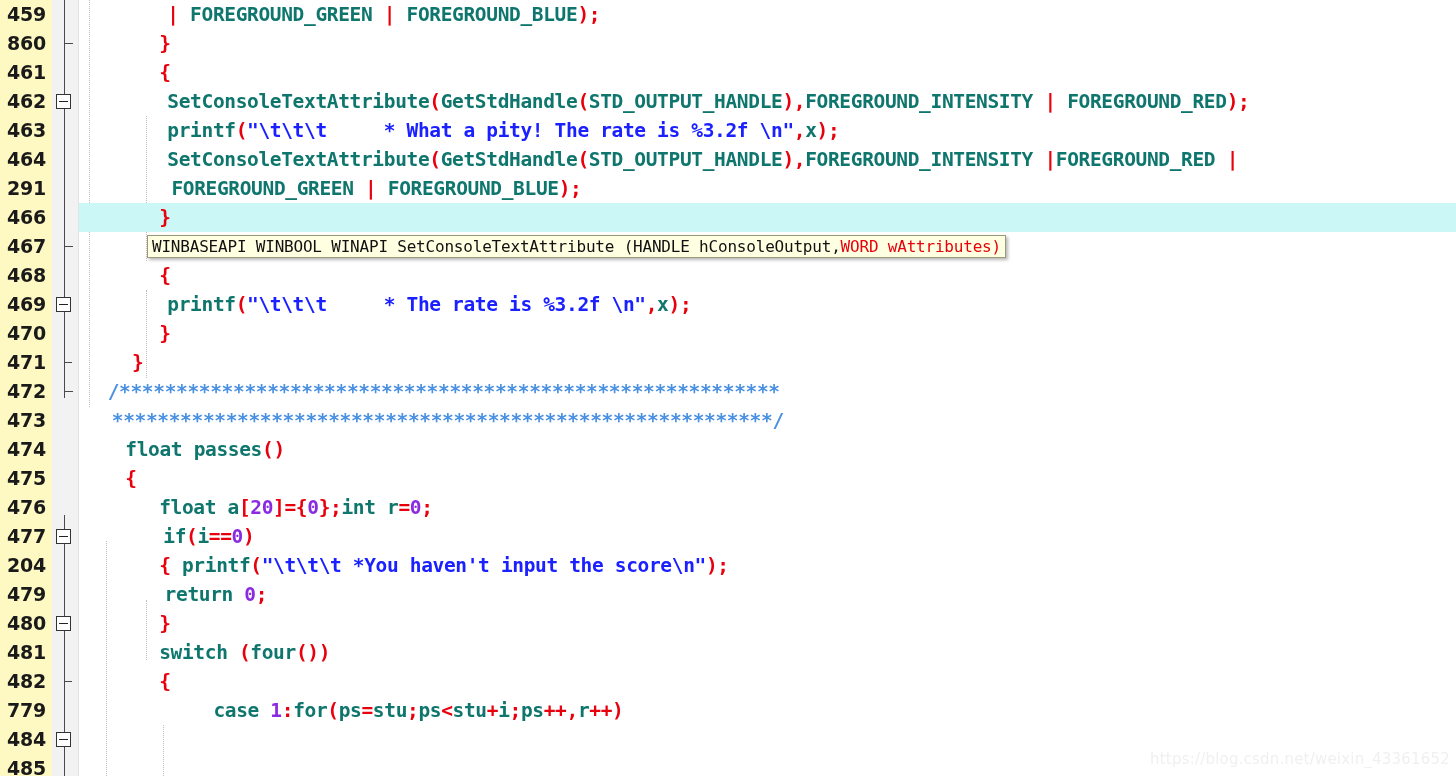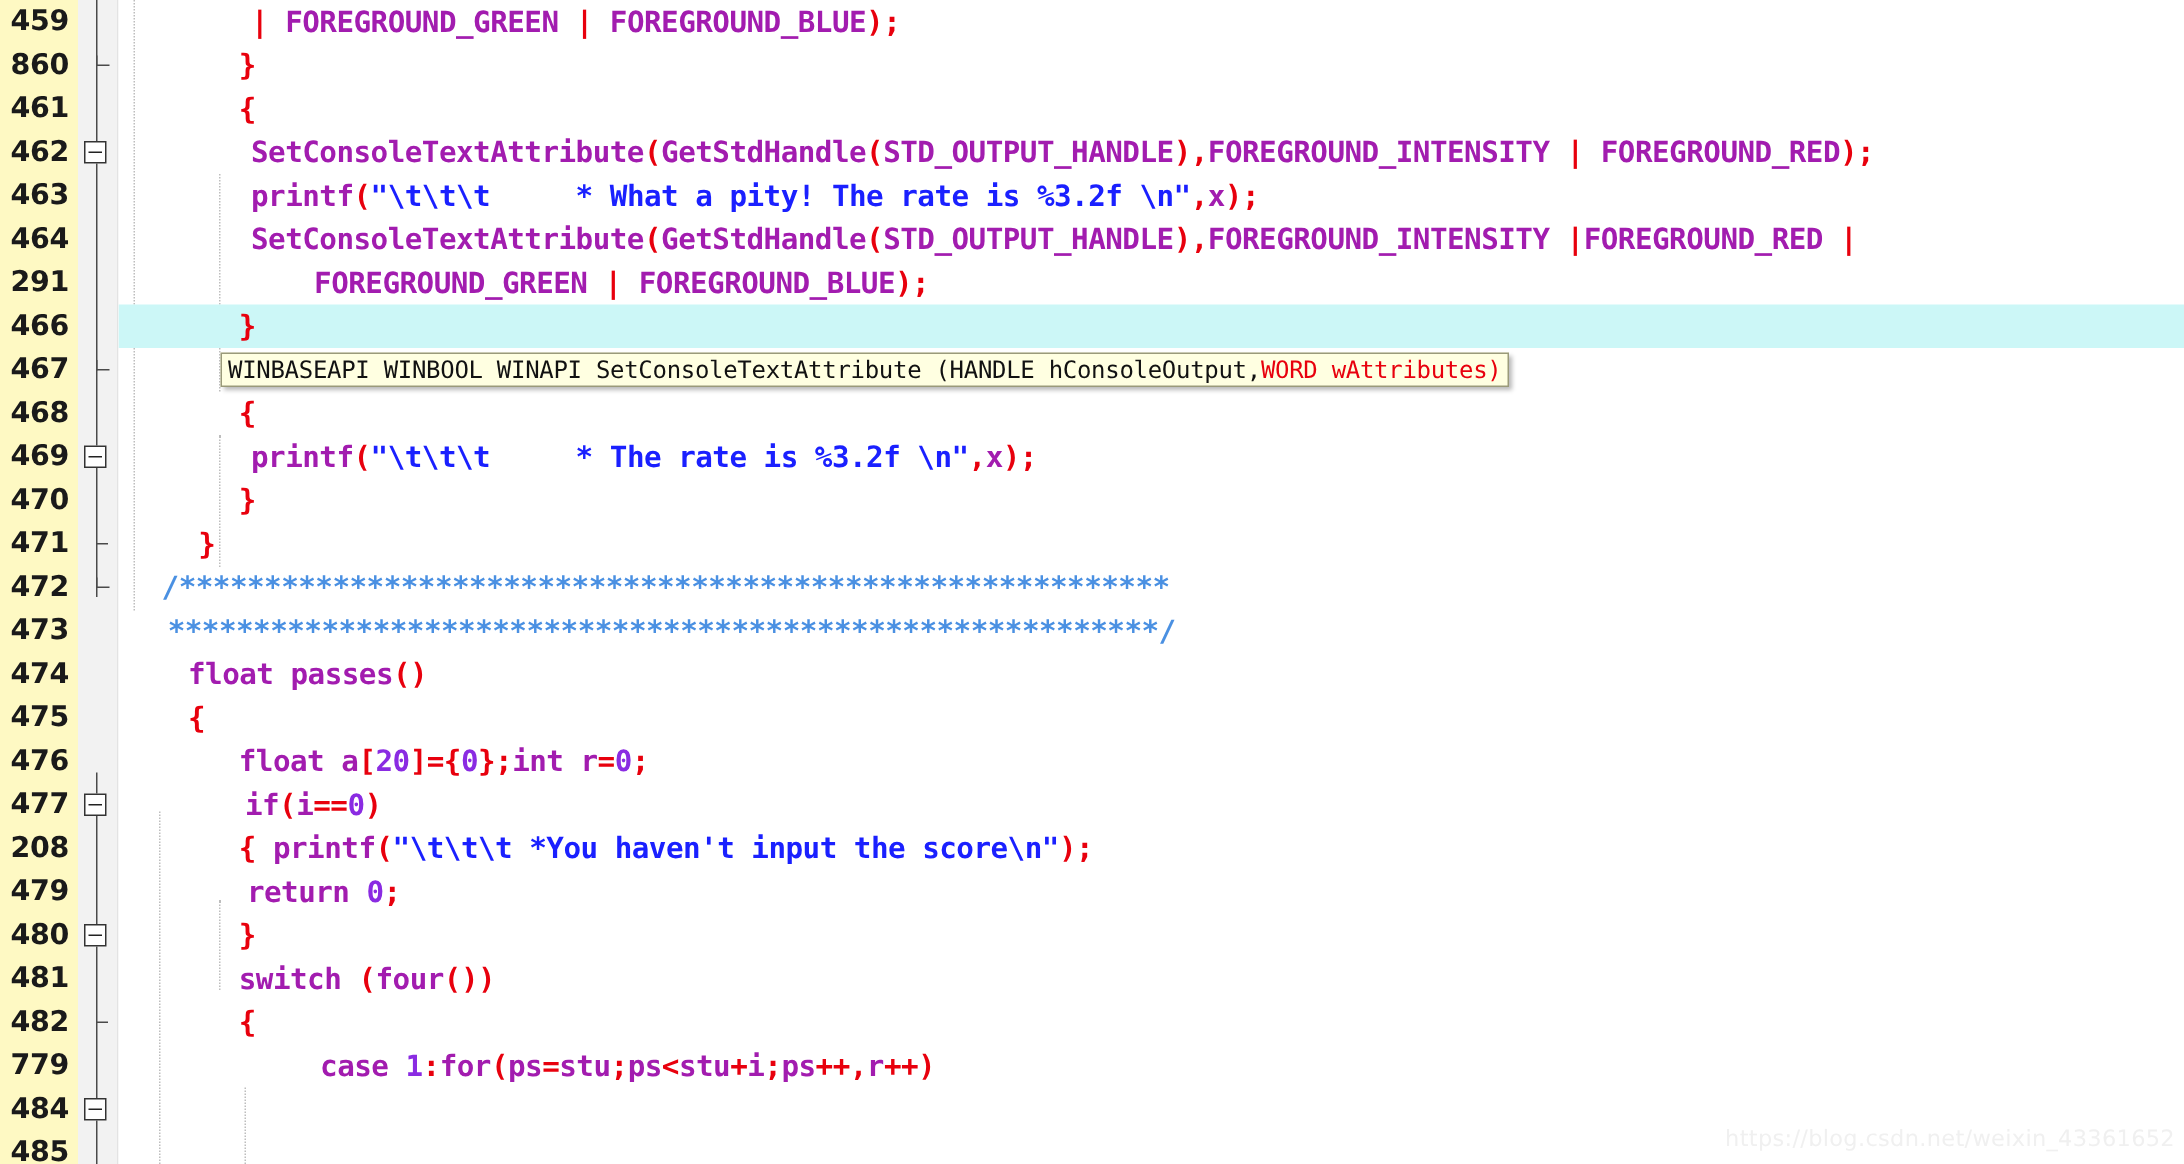--- a/index.html
+++ b/index.html
@@ -62,7 +62,7 @@
     font-size:19.5px;font-weight:bold;color:#111111;
     letter-spacing:-0.35px;position:relative;
   }
-  .pl{color:#a21caf;}
+  .pl{color:#0f766e;}
   .op{color:#e8000d;}
   .str{color:#1a20ff;}
   .num{color:#8a2be2;}

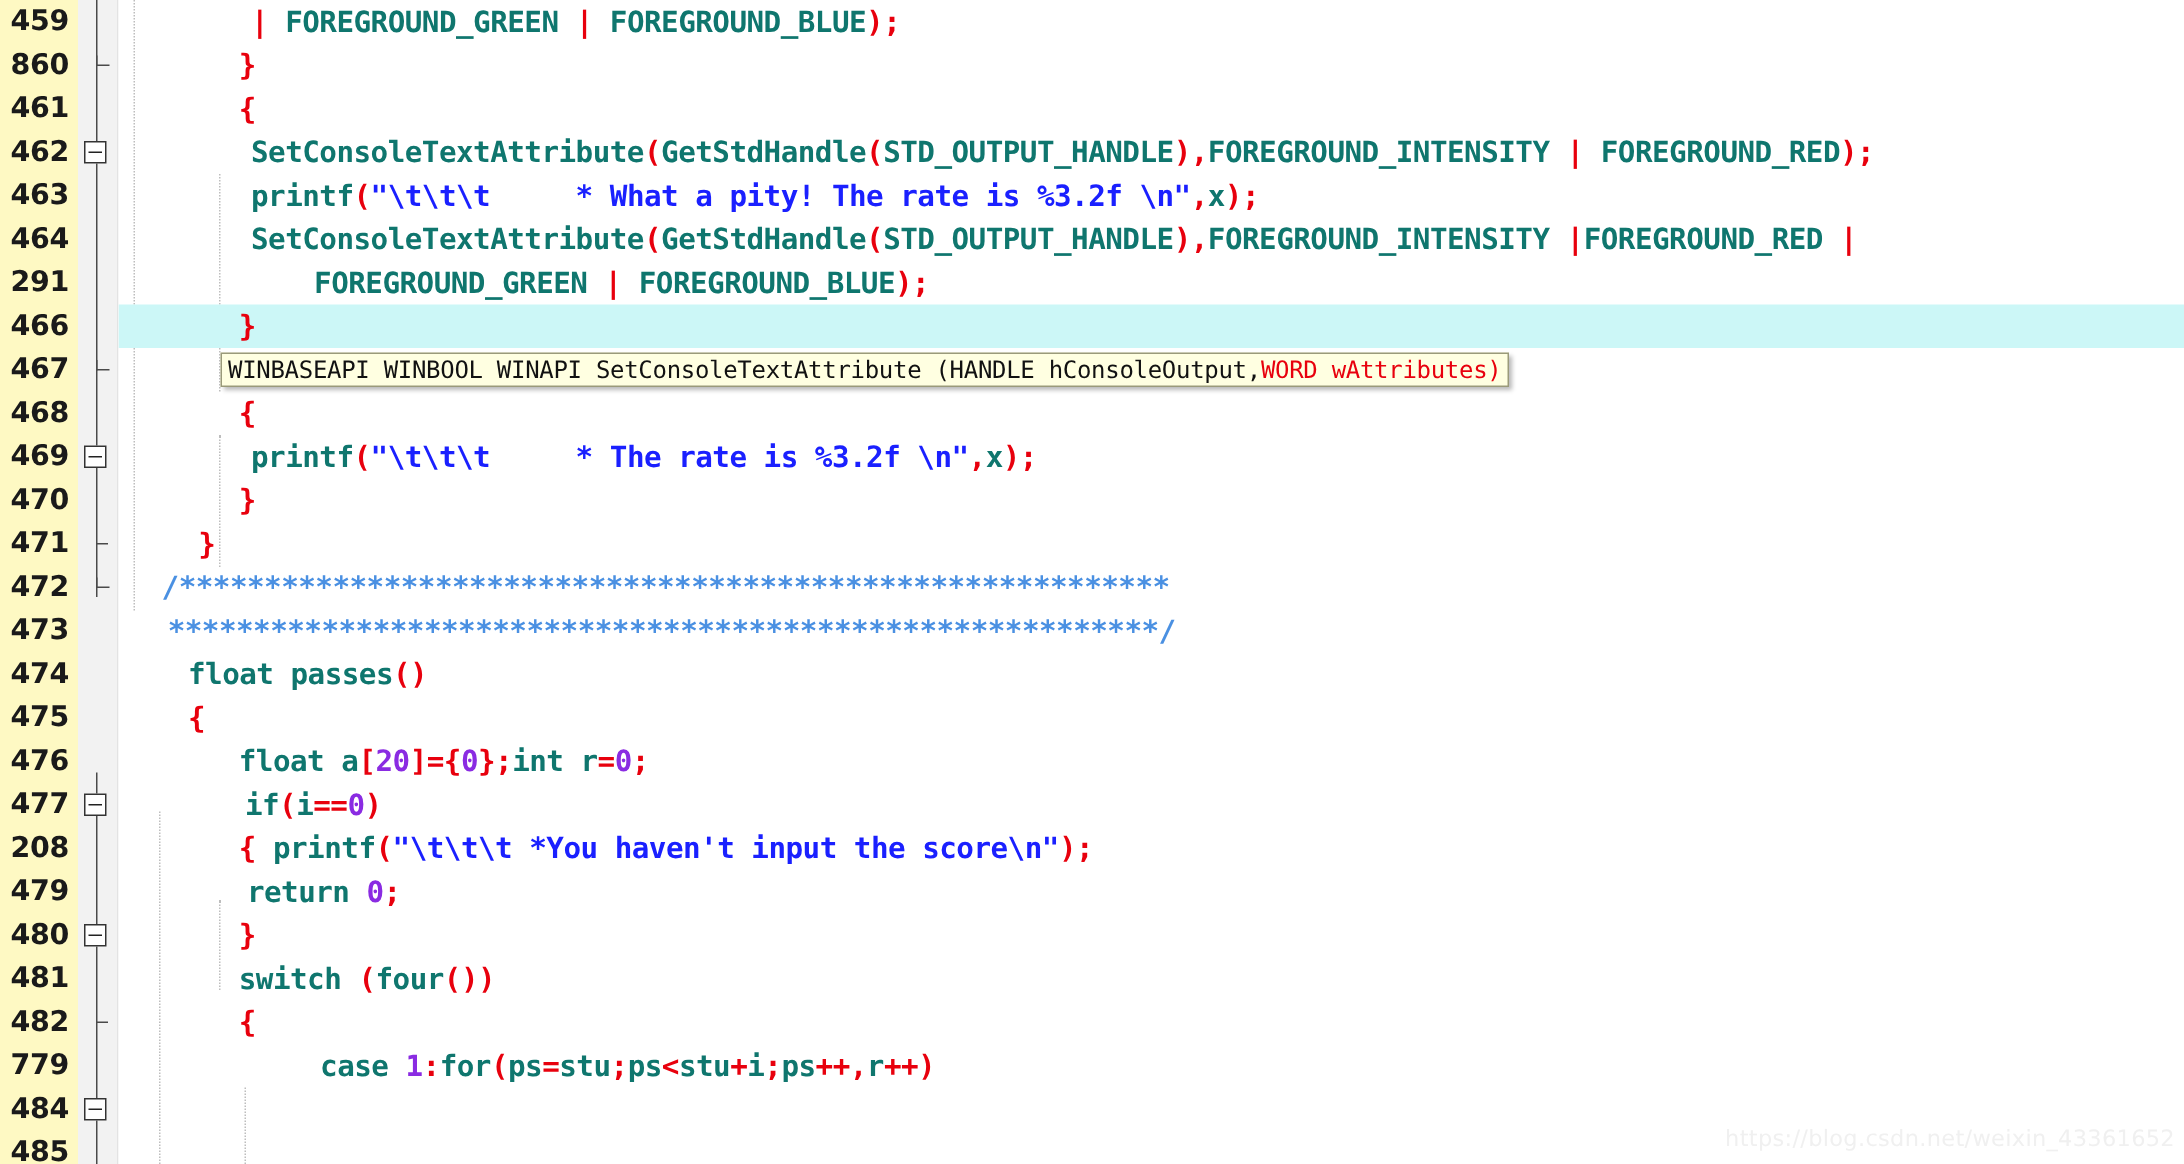--- a/index.html
+++ b/index.html
@@ -155,7 +155,7 @@
         <div class="cl" style="padding-left: 88.33px;"><span class="pl">SetConsoleTextAttribute</span><span class="op">(</span><span class="pl">GetStdHandle</span><span class="op">(</span><span class="pl">STD_OUTPUT_HANDLE</span><span class="op">),</span><span class="pl">FOREGROUND_INTENSITY </span><span class="op">|</span><span class="pl"> FOREGROUND_RED</span><span class="op">);</span></div>
         <div class="cl" style="padding-left: 88.33px;"><span class="pl">printf</span><span class="op">(</span><span class="str">"\t\t\t</span><span class="str">     * What a pity! The rate is %3.2f \n"</span><span class="op">,</span><span class="pl">x</span><span class="op">);</span></div>
         <div class="cl" style="padding-left: 88.33px;"><span class="pl">SetConsoleTextAttribute</span><span class="op">(</span><span class="pl">GetStdHandle</span><span class="op">(</span><span class="pl">STD_OUTPUT_HANDLE</span><span class="op">),</span><span class="pl">FOREGROUND_INTENSITY </span><span class="op">|</span><span class="pl">FOREGROUND_RED </span><span class="op">|</span></div>
-        <div class="cl" style="padding-left: 92.395px; margin-left: 38px;"><span class="pl">FOREGROUND_GREEN </span><span class="op">|</span><span class="pl"> FOREGROUND_BLUE</span><span class="op">);</span></div>
+        <div class="cl" style="padding-left: 92.395px;"><span class="pl">FOREGROUND_GREEN </span><span class="op">|</span><span class="pl"> FOREGROUND_BLUE</span><span class="op">);</span></div>
         <div class="cl" style="padding-left: 80.2px;"><span class="op">}</span></div>
         <div class="cl" style="padding-left: 80.2px;"><span class="pl">else</span></div>
         <div class="cl" style="padding-left: 80.2px;"><span class="op">{</span></div>

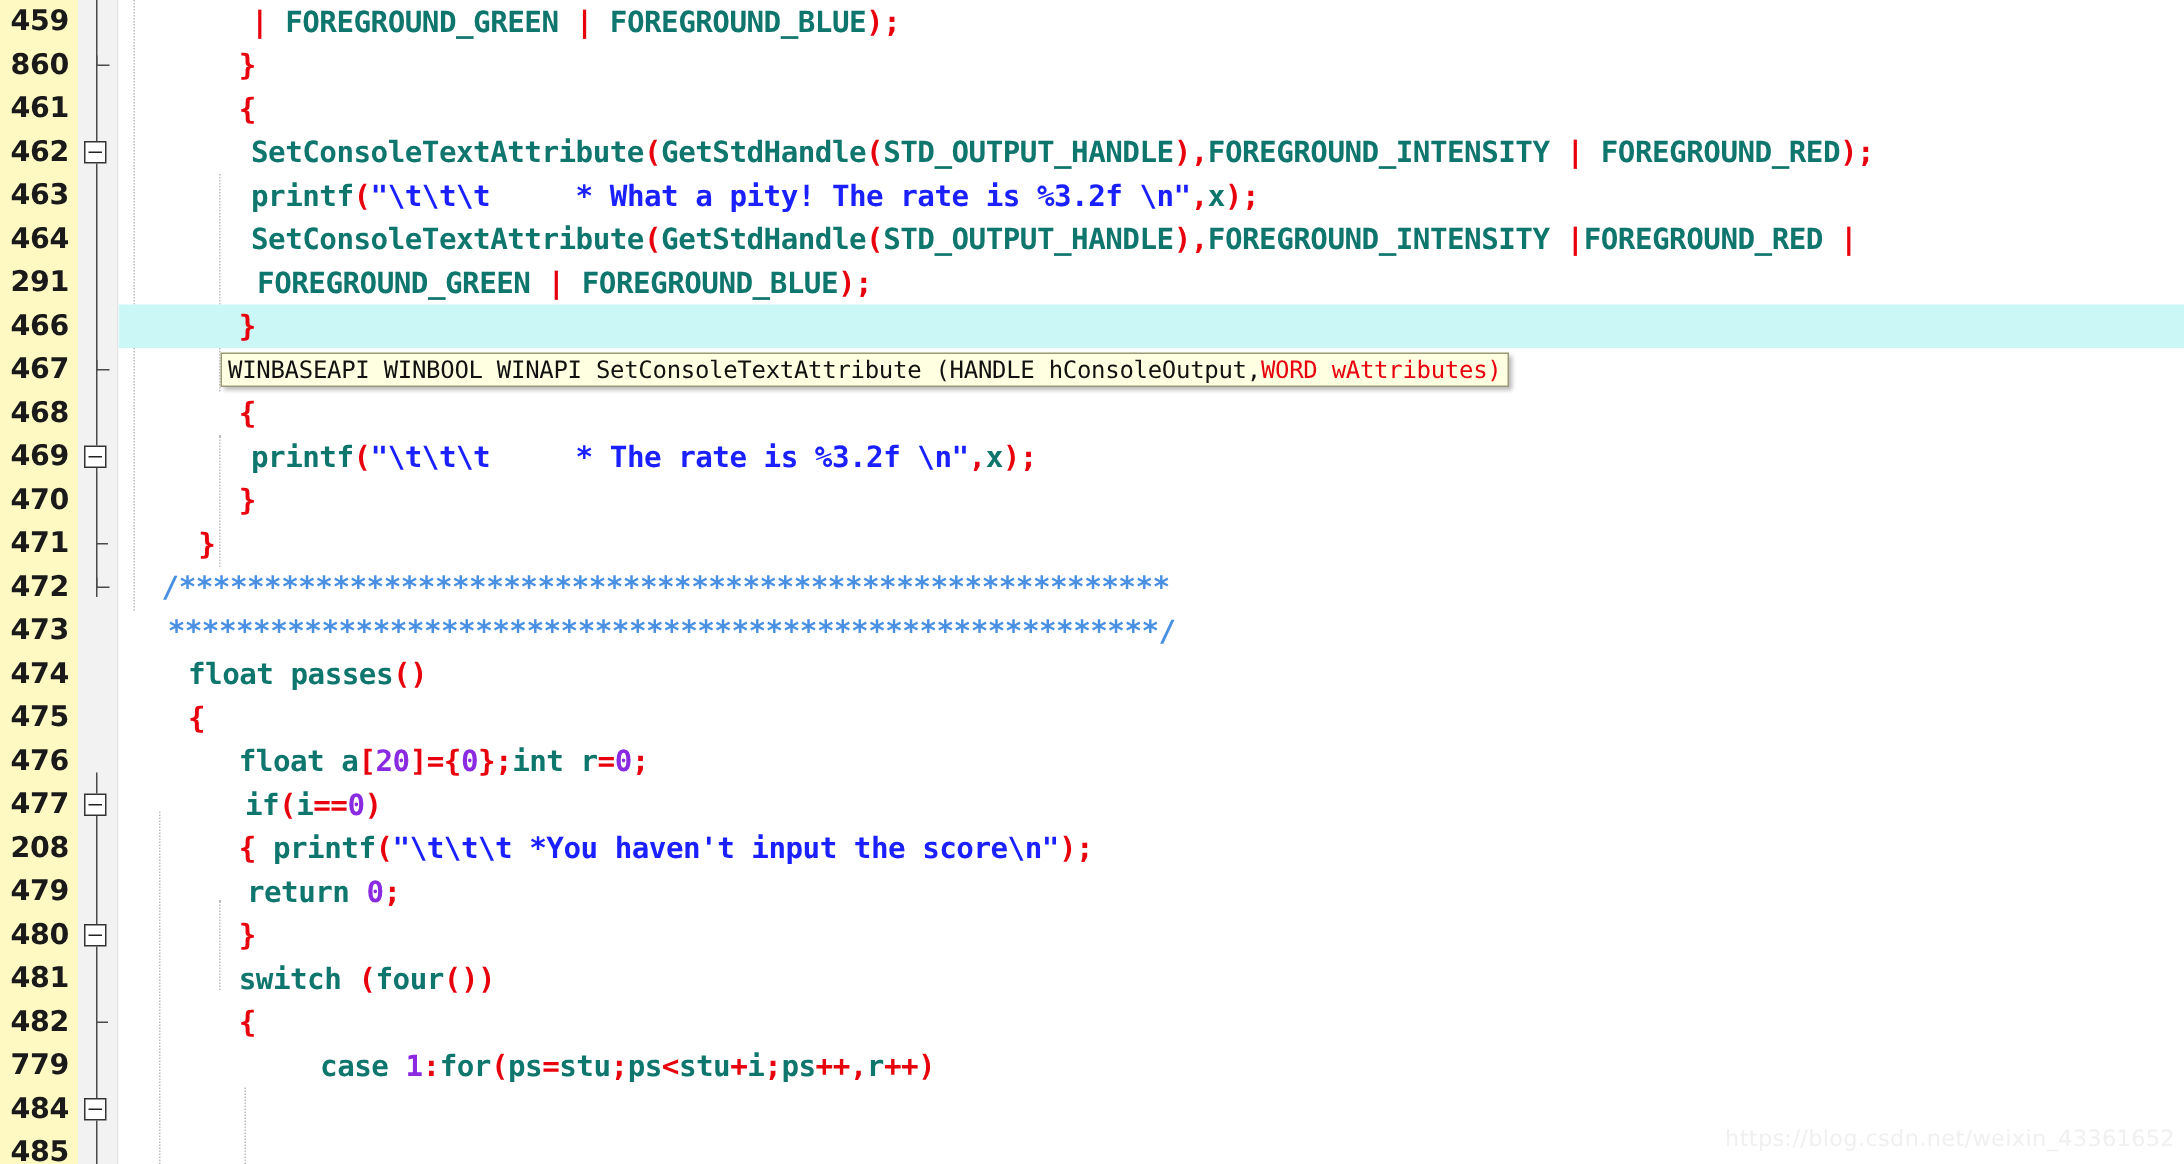--- a/index.html
+++ b/index.html
@@ -113,7 +113,7 @@
       <div class="lnum">475</div>
       <div class="lnum">476</div>
       <div class="lnum">477</div>
-      <div class="lnum">208</div>
+      <div class="lnum">204</div>
       <div class="lnum">479</div>
       <div class="lnum">480</div>
       <div class="lnum">481</div>

